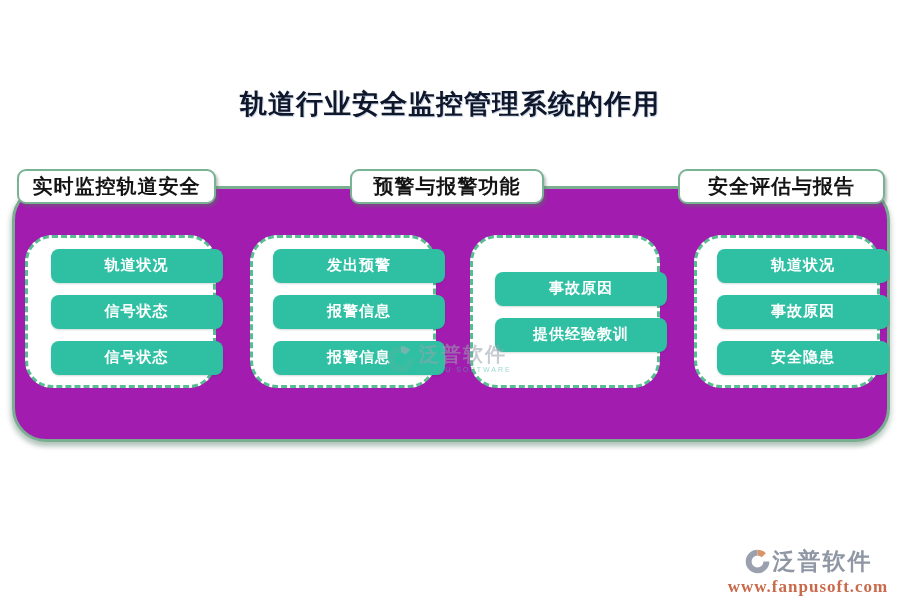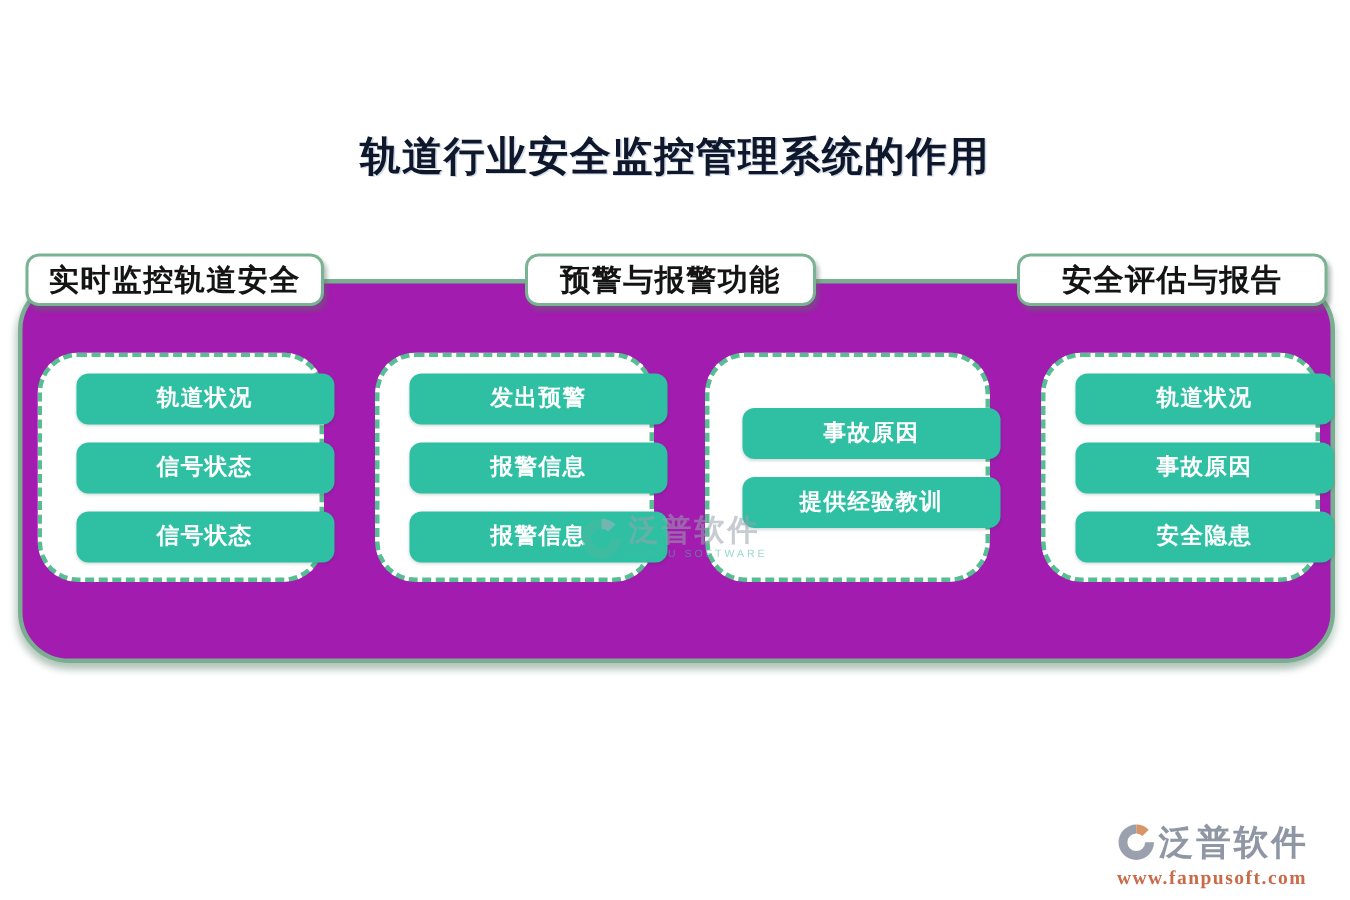--- a/index.html
+++ b/index.html
@@ -73,7 +73,7 @@
     font-size:23px;font-weight:bold;color:#8f96a4;letter-spacing:2px;line-height:1;
   }
   .footer-logo .logo-url{
-    font-size:13px;font-weight:bold;color:#c96a4a;letter-spacing:1px;margin-top:2px;
+    font-size:17px;font-weight:bold;color:#c96a4a;letter-spacing:1px;margin-top:2px;
     font-family:"Liberation Serif", serif;
   }
   .swirl{display:block;}

